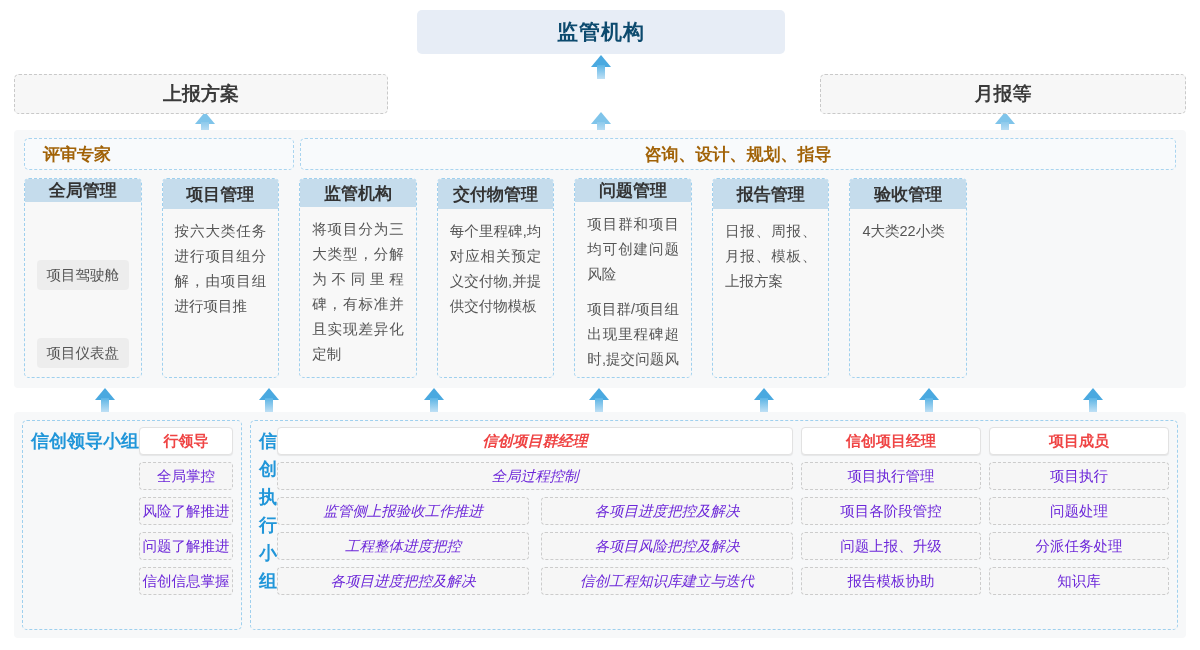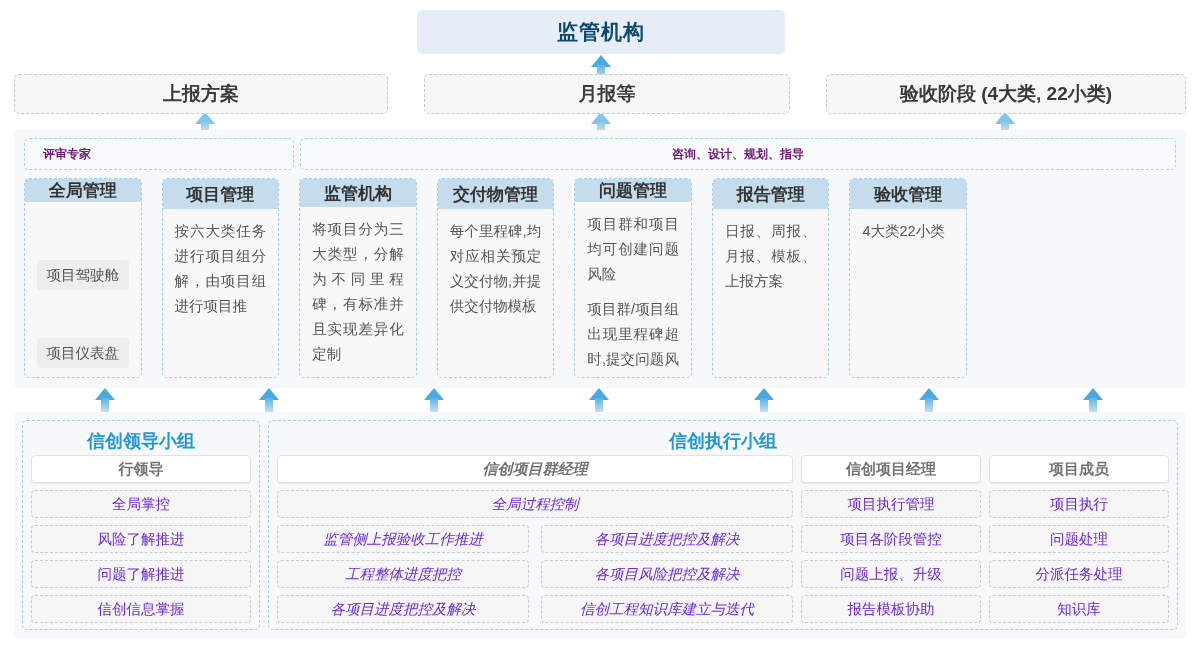--- a/index.html
+++ b/index.html
@@ -158,7 +158,6 @@
   <div class="report-row">
     <div class="report-box w1">上报方案</div>
     <div class="report-box w2">月报等</div>
-    <div class="report-box w3">验收阶段 (4大类, 22小类)</div>
   </div>
 
   <div class="mid-section">

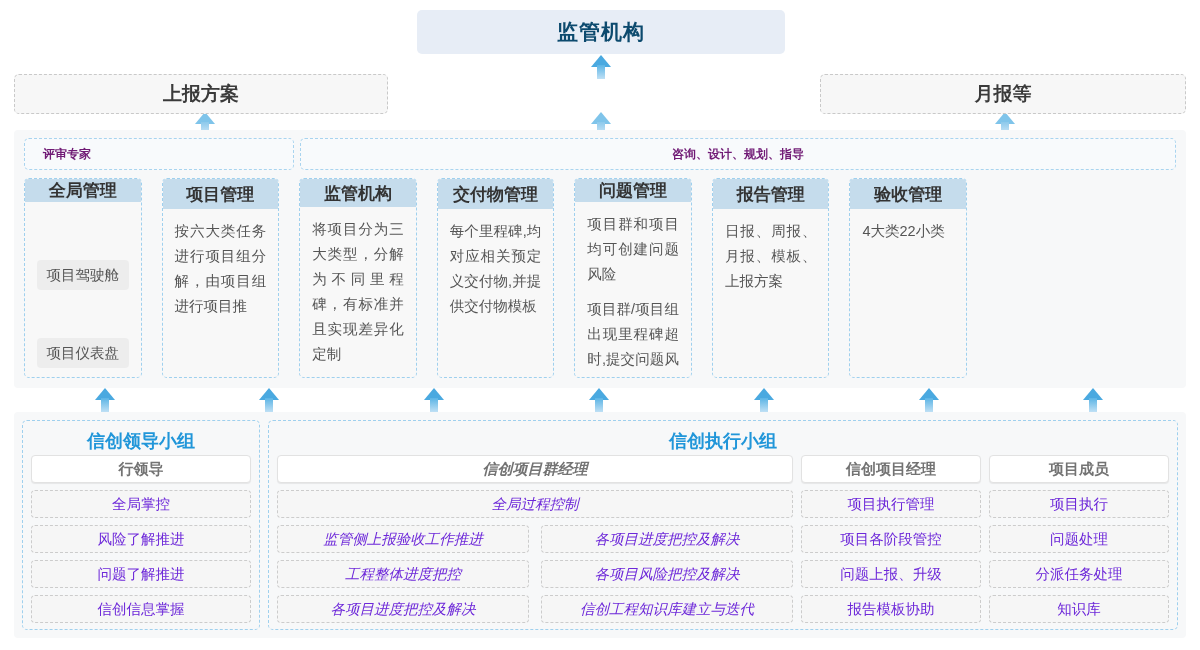--- a/index.html
+++ b/index.html
@@ -62,7 +62,7 @@
   .mid-head-band {
     height: 32px; border: 1px dashed #a9d4ef; border-radius: 5px;
     background: #f8fafc; display: flex; align-items: center; padding-left: 18px;
-    font-size: 12px; font-weight: bold; color: #701a75;
+    font-size: 17px; font-weight: bold; color: #a16207;
   }
   .mid-head-band.left { width: 270px; }
   .mid-head-band.right { width: 876px; justify-content: center; padding-left: 0; }

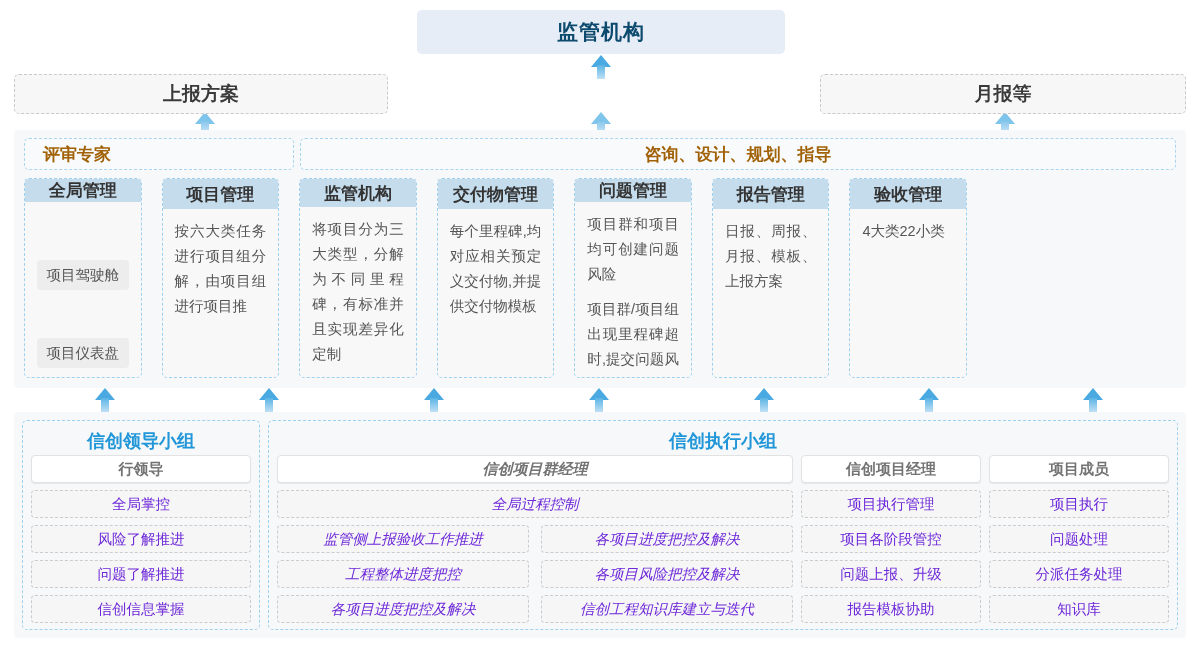--- a/index.html
+++ b/index.html
@@ -100,7 +100,7 @@
   }
   .group-box {
     border: 1px dashed #9fd0ee; border-radius: 5px; background: #f7f8f9;
-    padding: 6px 8px 8px 8px; display: flex; flex-direction: column;
+    padding: 6px 8px 8px 8px; display: flex; flex-direction: row;
   }
   .group-left { width: 252px; }
   .group-right { flex: 1; }

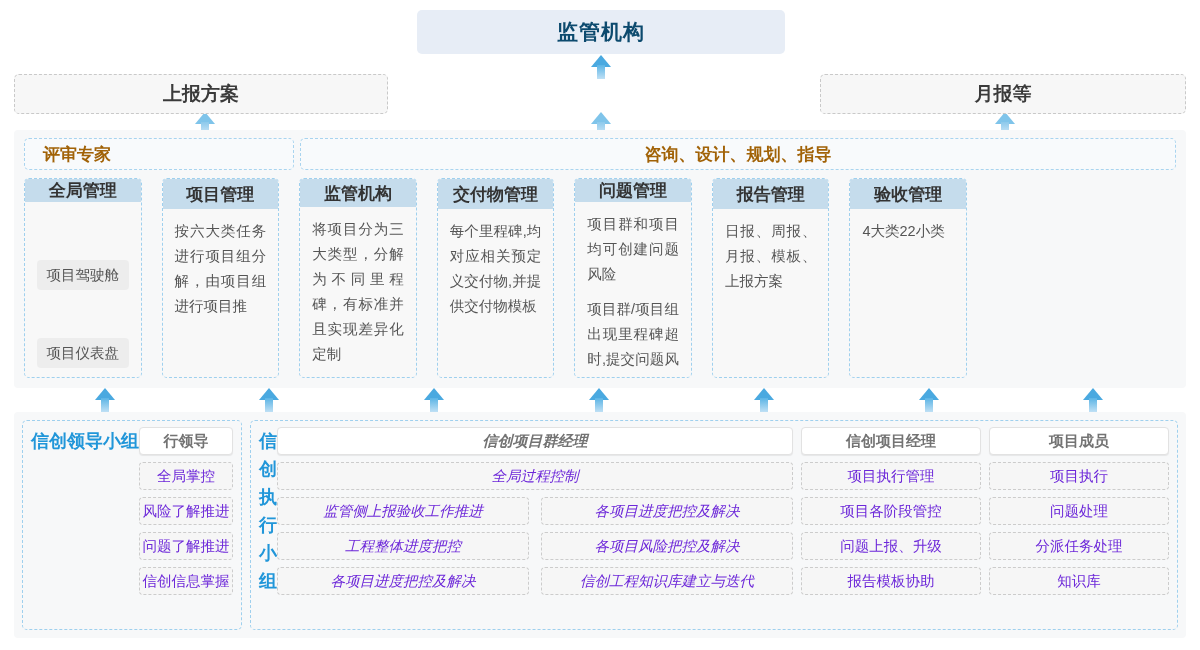--- a/index.html
+++ b/index.html
@@ -119,7 +119,7 @@
     height: 28px; background: #ffffff; border-radius: 4px;
     border: 1px solid #e2e2e2; box-shadow: 0 1px 1px rgba(0,0,0,0.07);
     display: flex; align-items: center; justify-content: center;
-    font-size: 15px; font-weight: bold; color: #737373; margin-bottom: 7px;
+    font-size: 15px; font-weight: bold; color: #ef4444; margin-bottom: 7px;
   }
   .role-item {
     height: 28px; border: 1px dashed #cccccc; border-radius: 4px; background: #f6f6f6;

